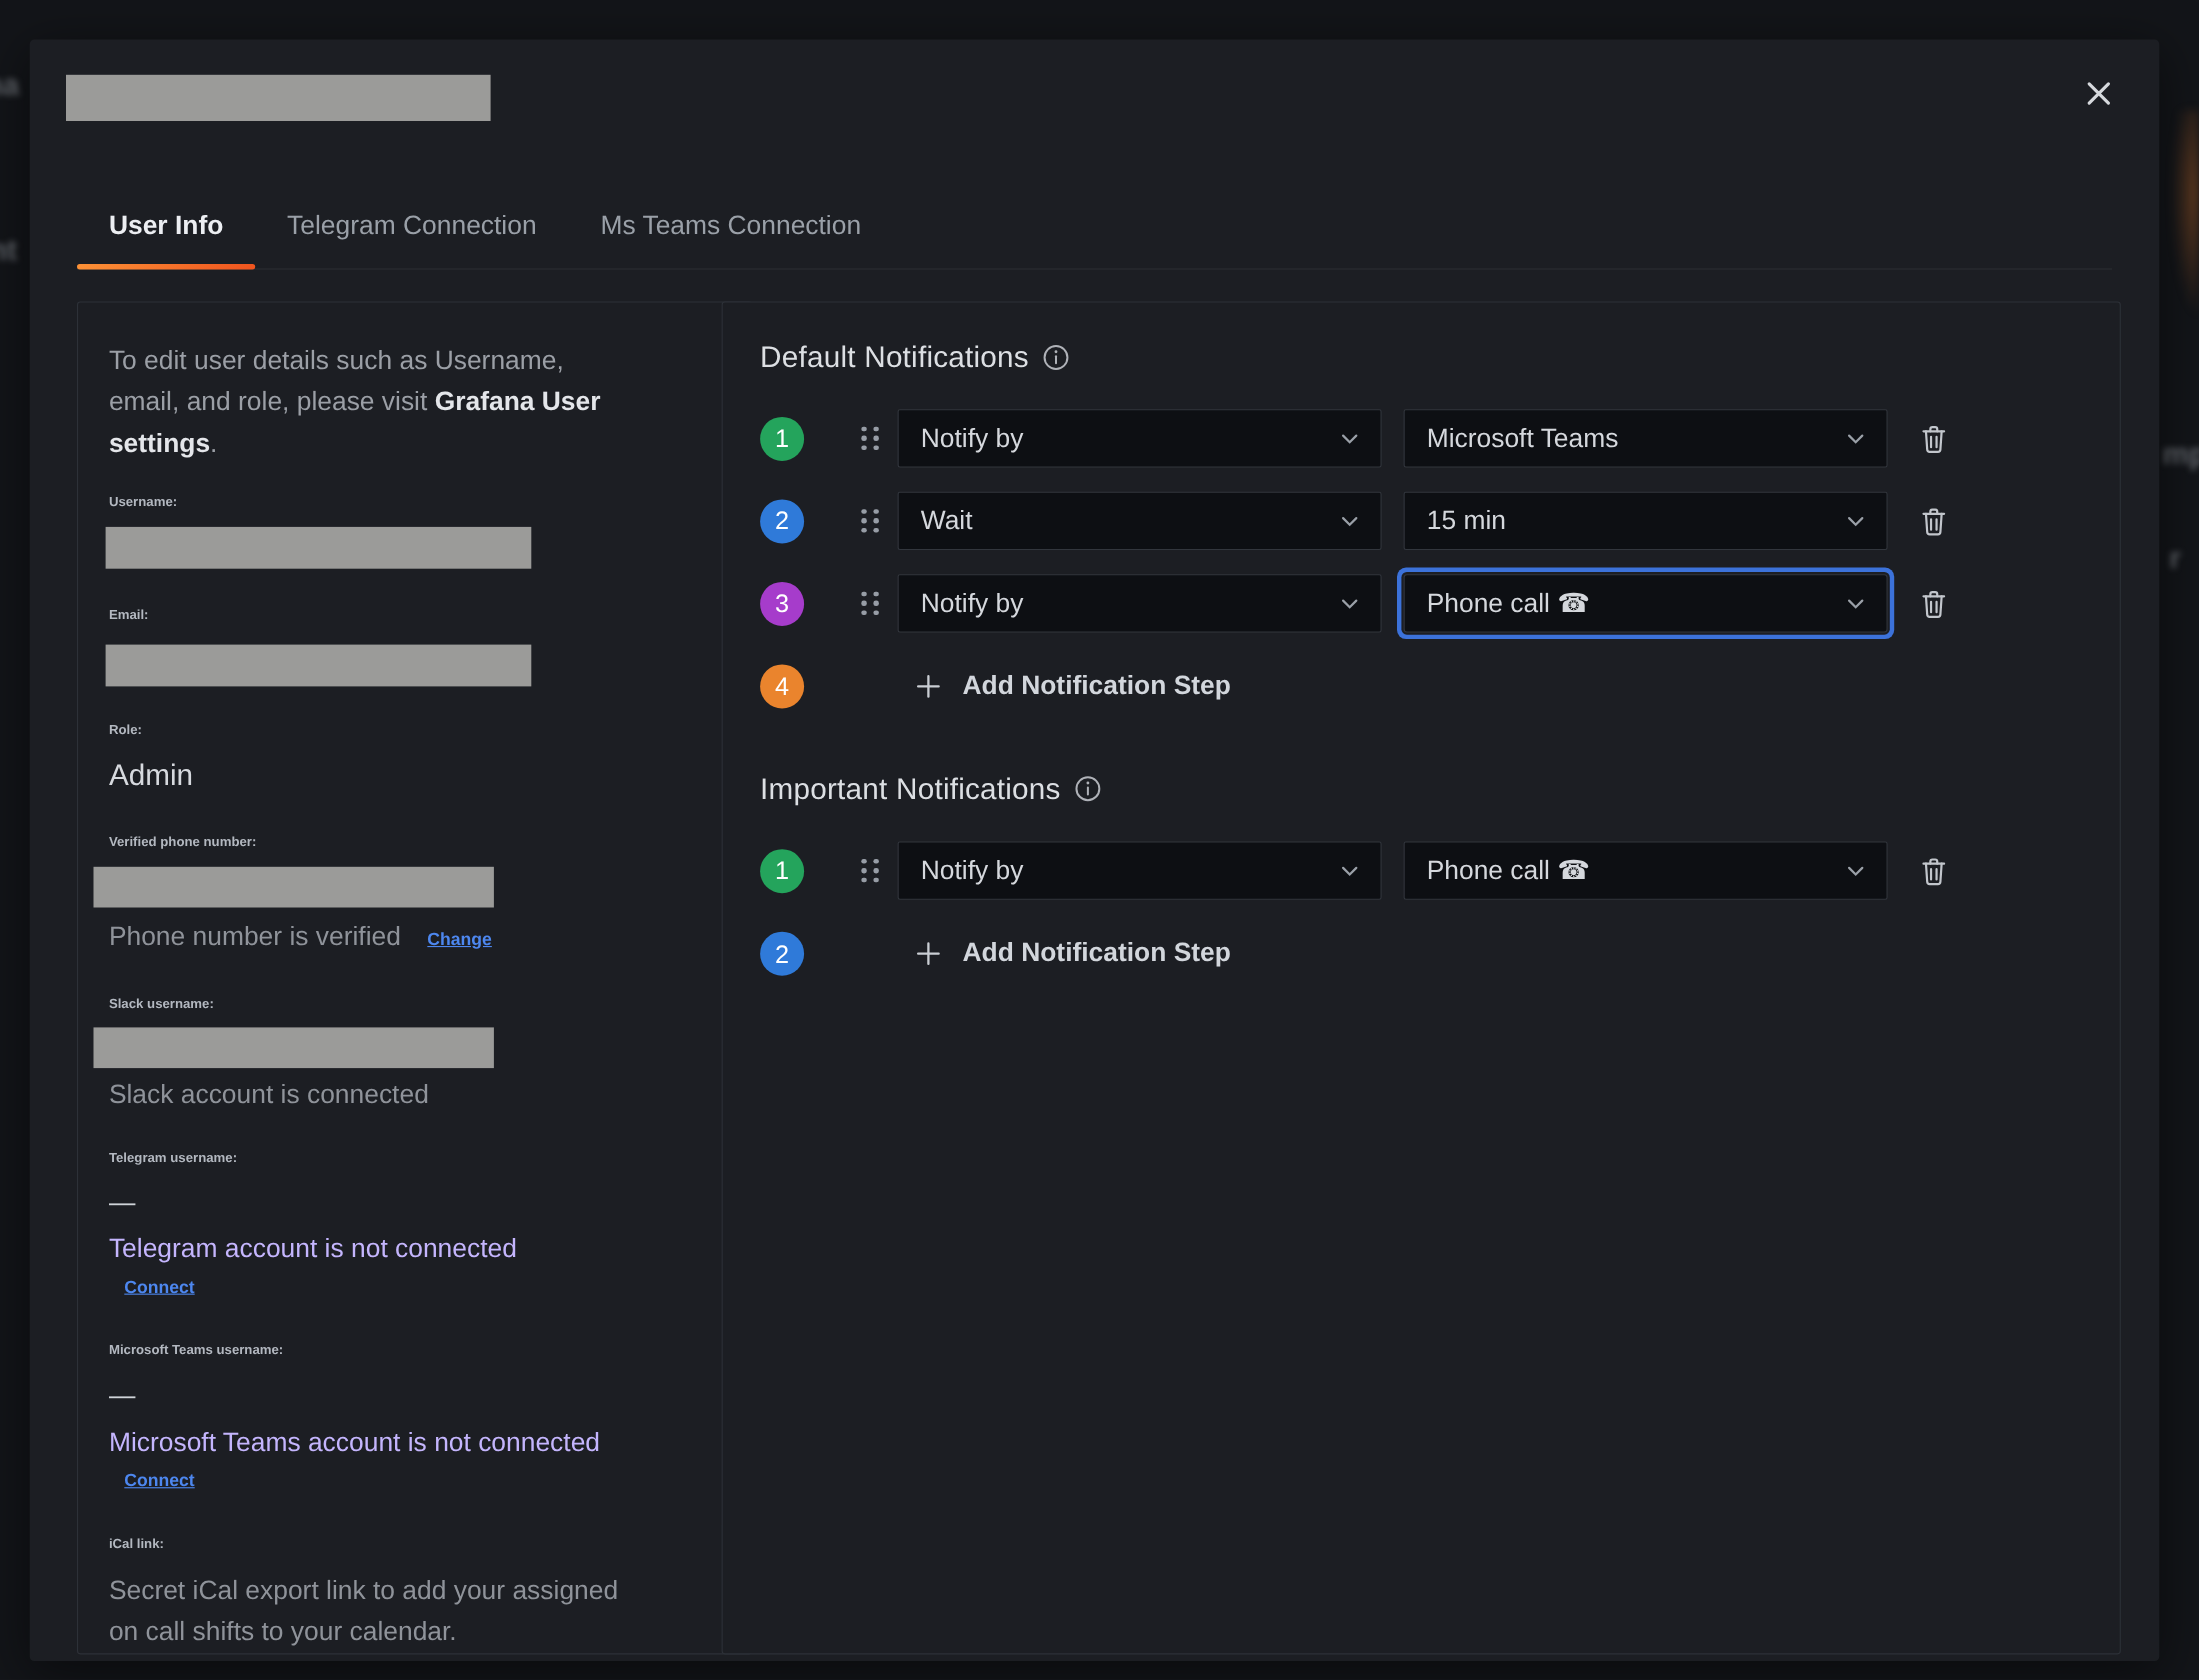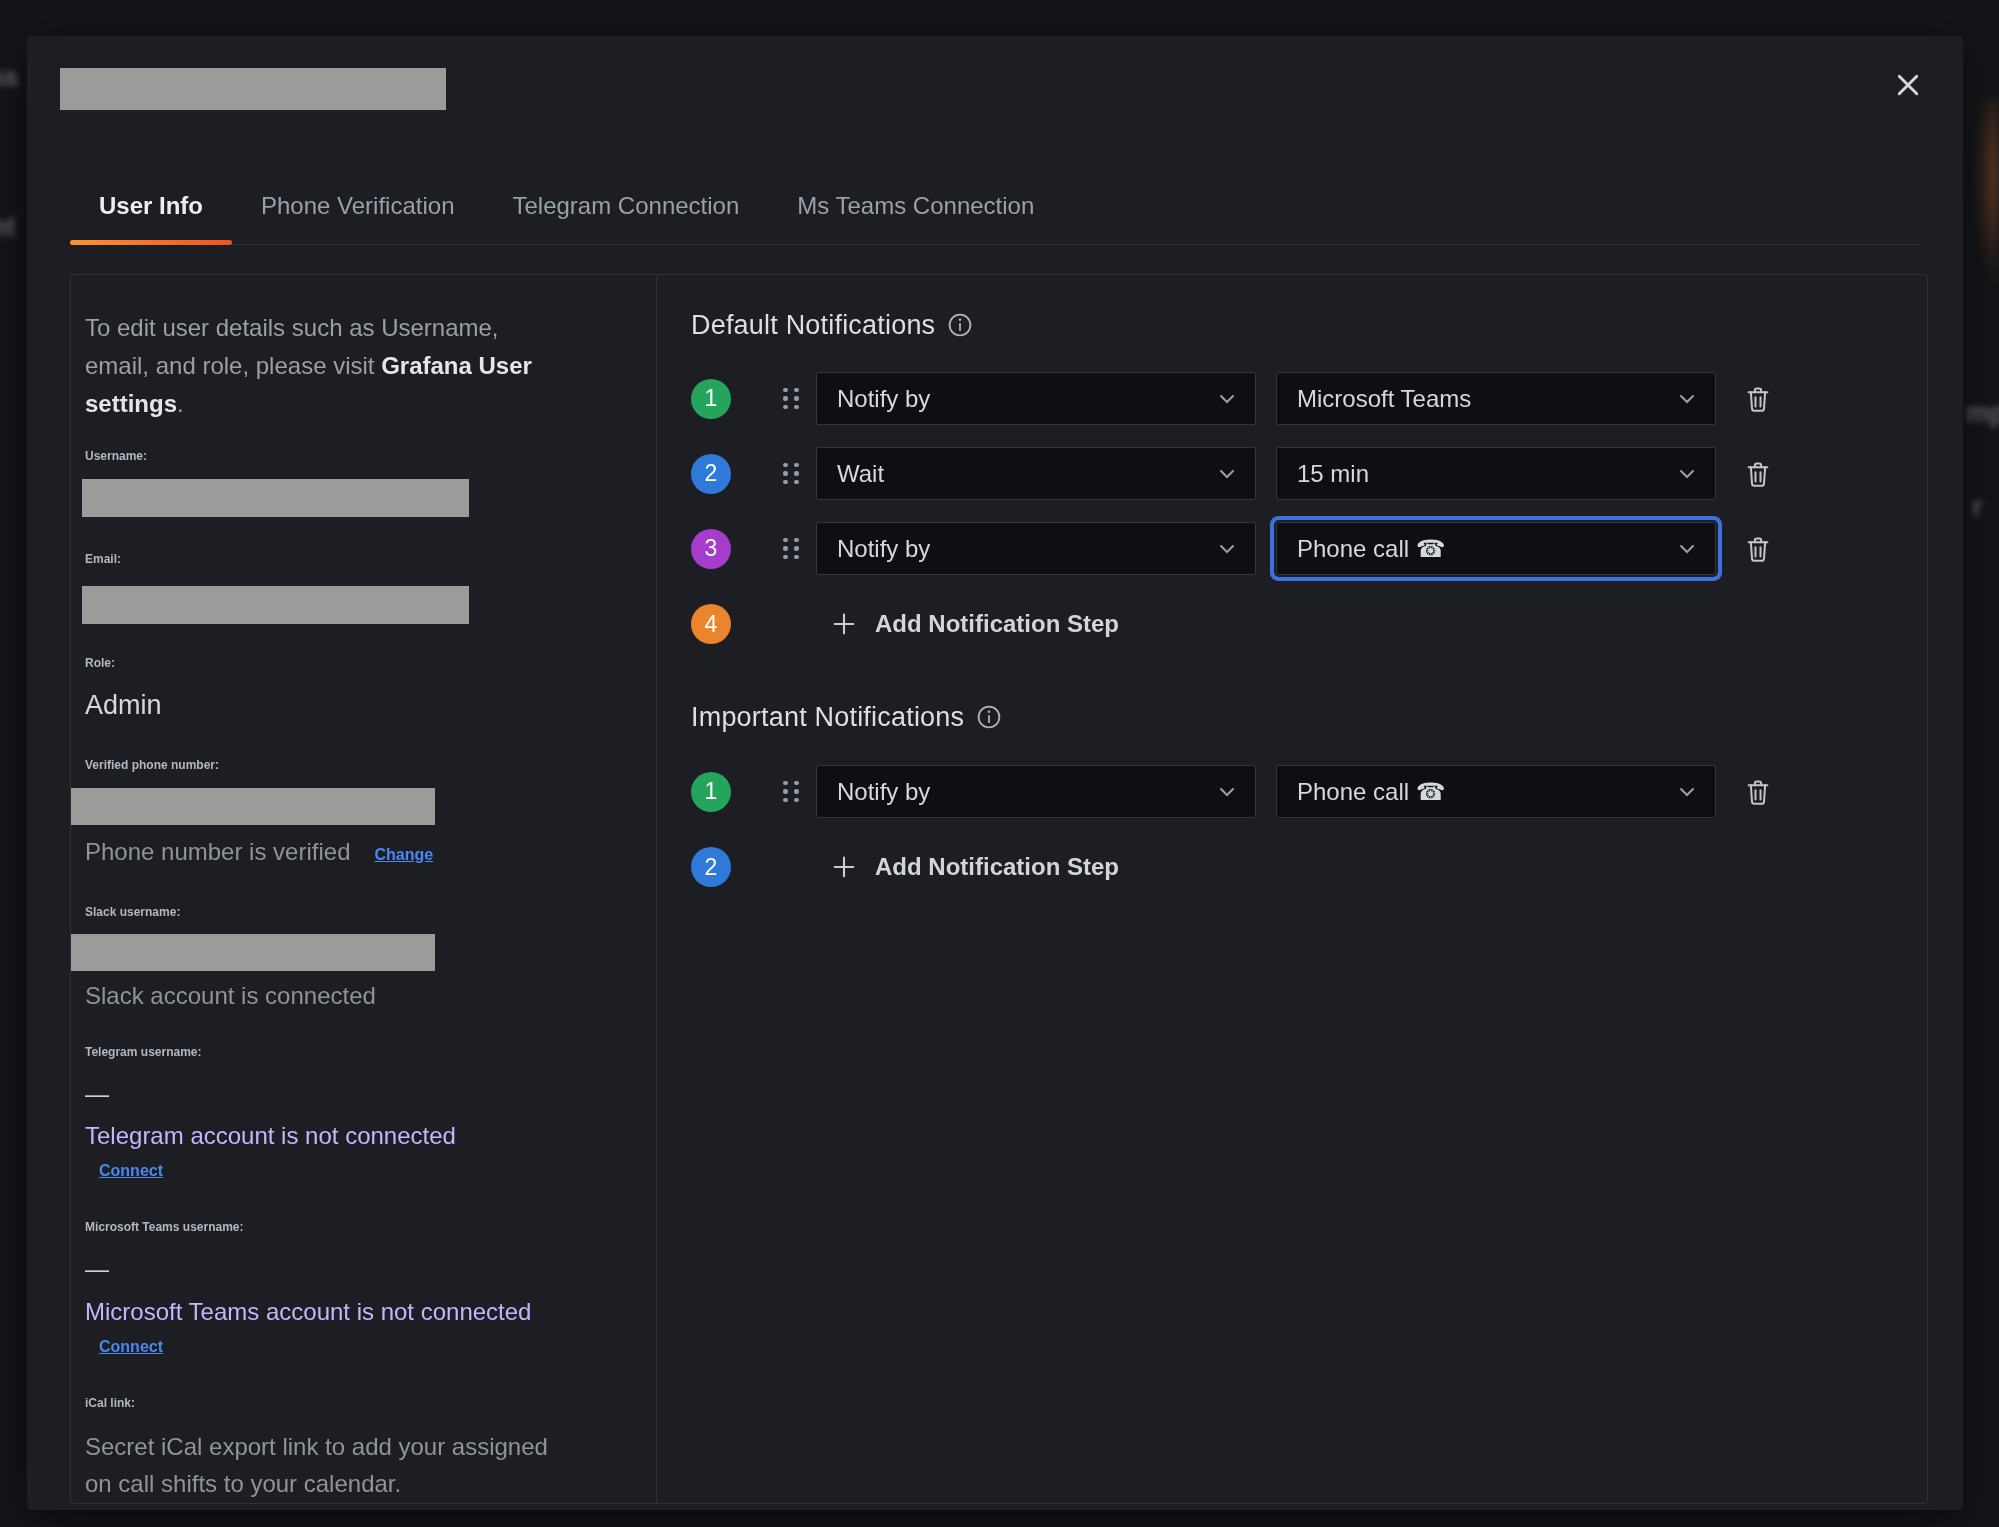--- a/index.html
+++ b/index.html
@@ -192,9 +192,6 @@
       <span>User Info</span>
     </div>
     <div class="tab">
-      <span>Phone Verification</span>
-    </div>
-    <div class="tab">
       <span>Telegram Connection</span>
     </div>
     <div class="tab">

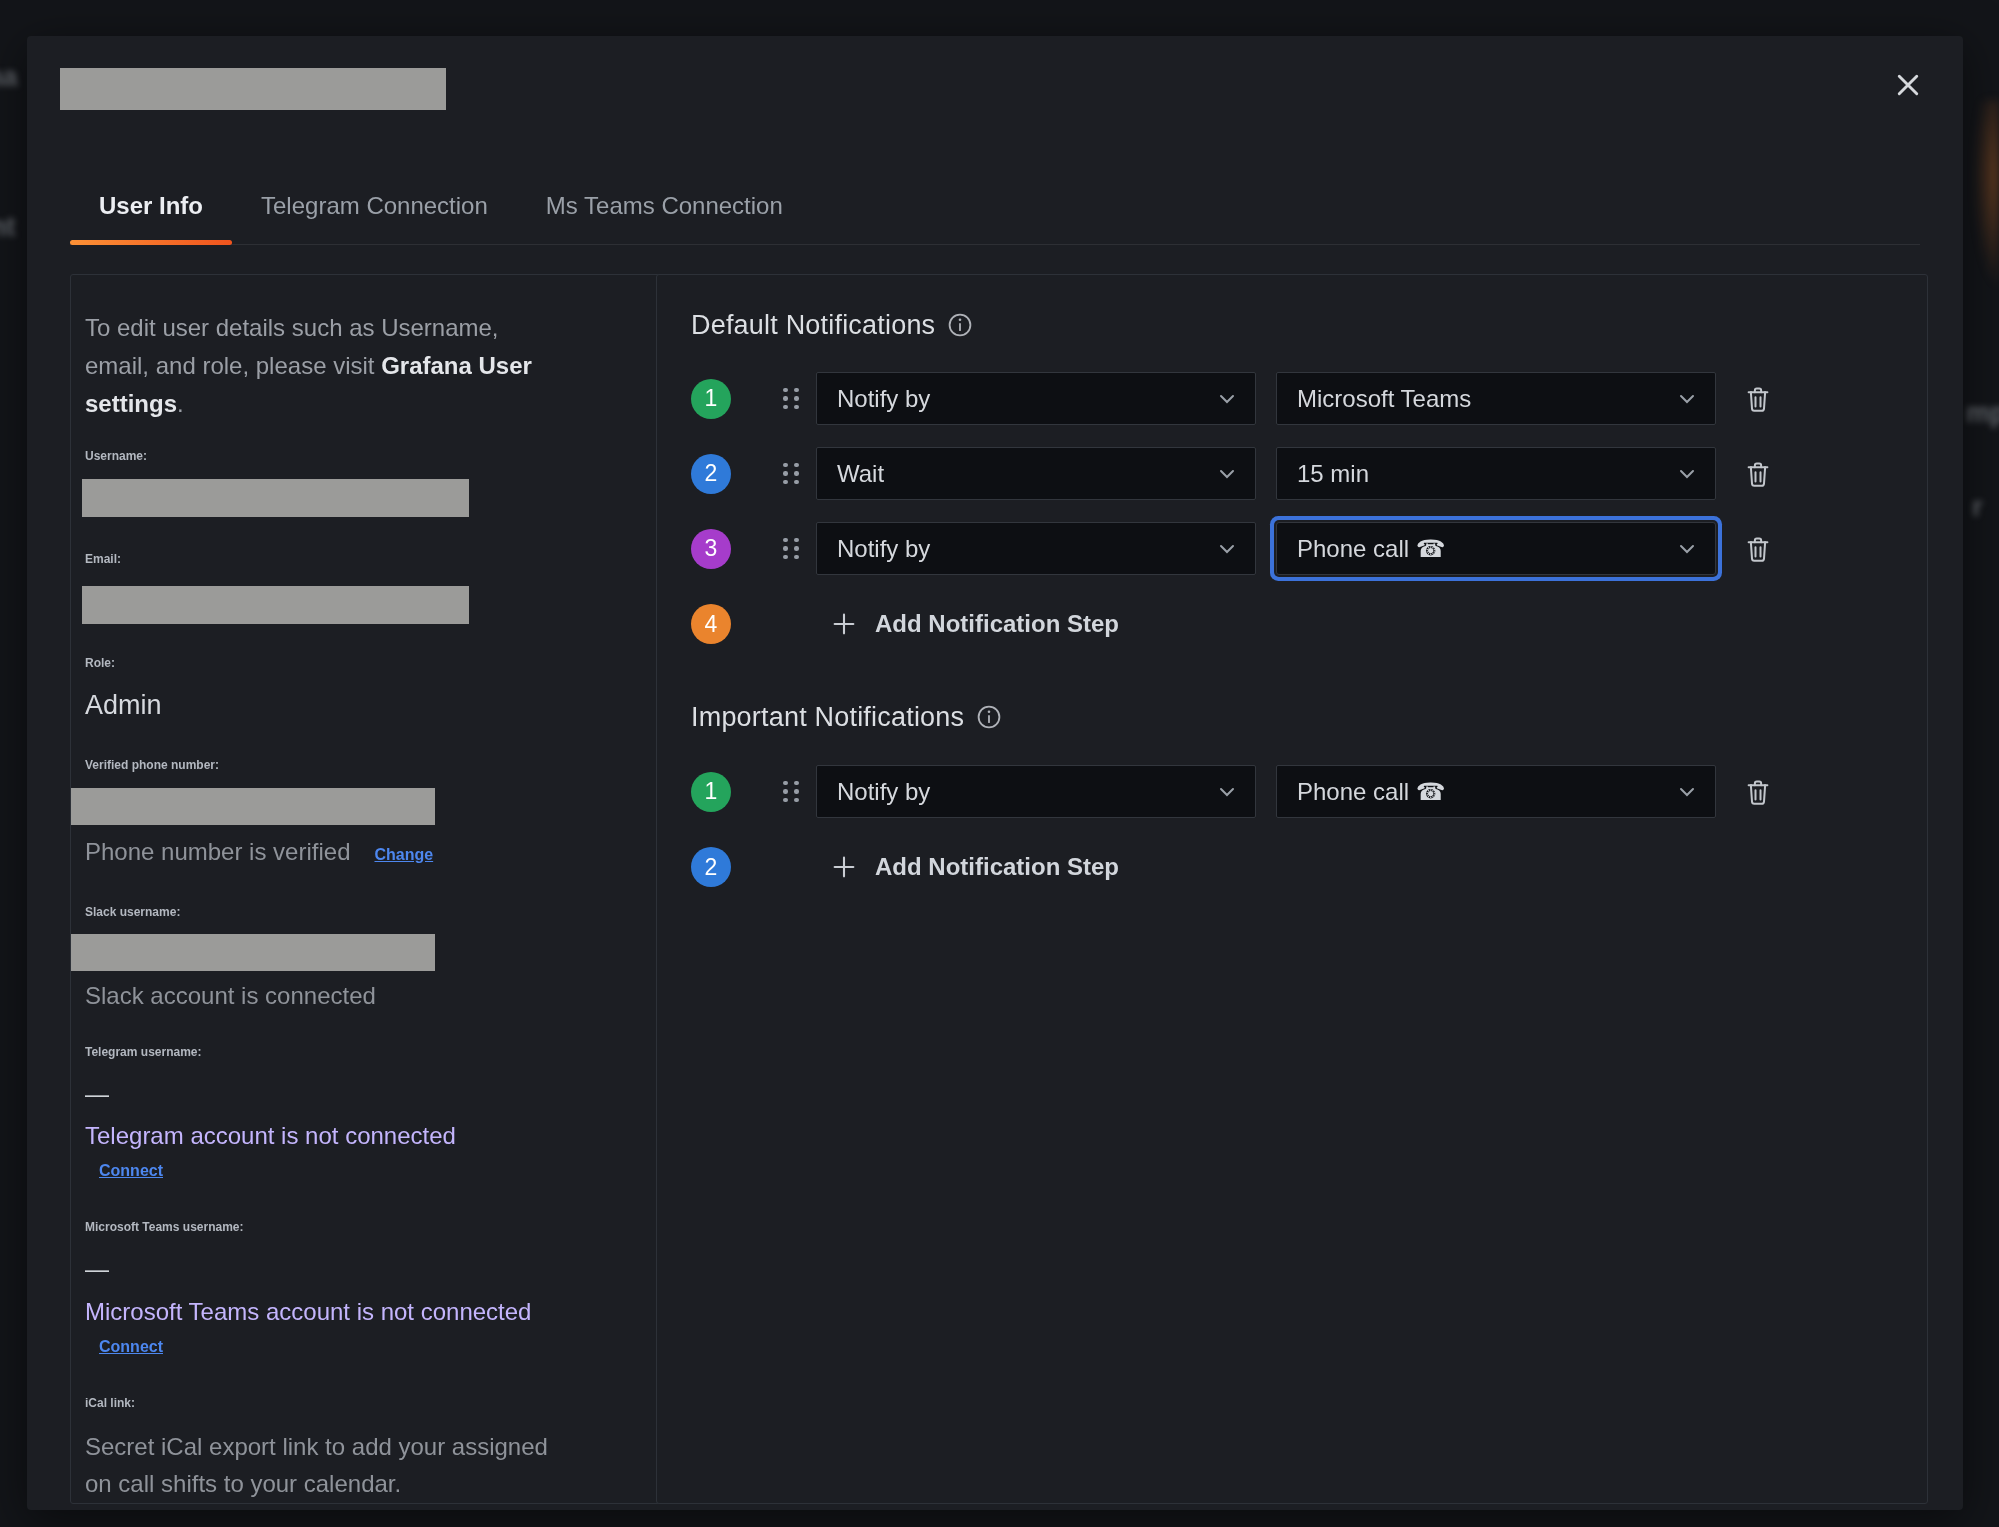--- a/index.html
+++ b/index.html
@@ -79,7 +79,7 @@
     background:#1c1e23;
     overflow:hidden;
   }
-  .left-card  { left:43px;  width:614px;  height:1230px; padding:34px 30px 0 14px; }
+  .left-card  { left:43px;  width:614px;  height:1230px; padding:34px 30px 0 28px; }
   .right-card { left:629px; width:1272px; height:1230px; }
 
   

